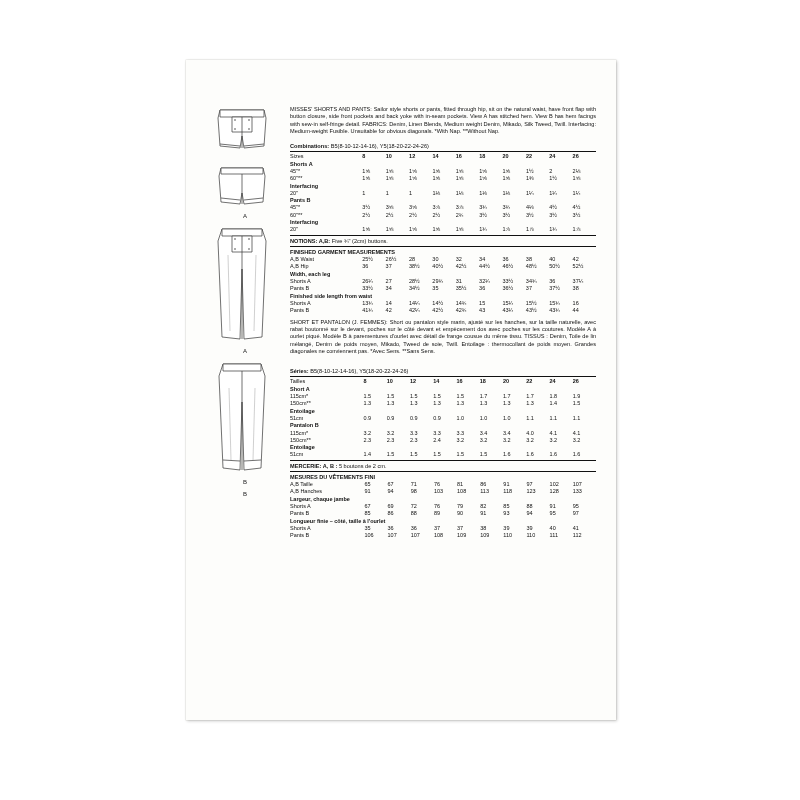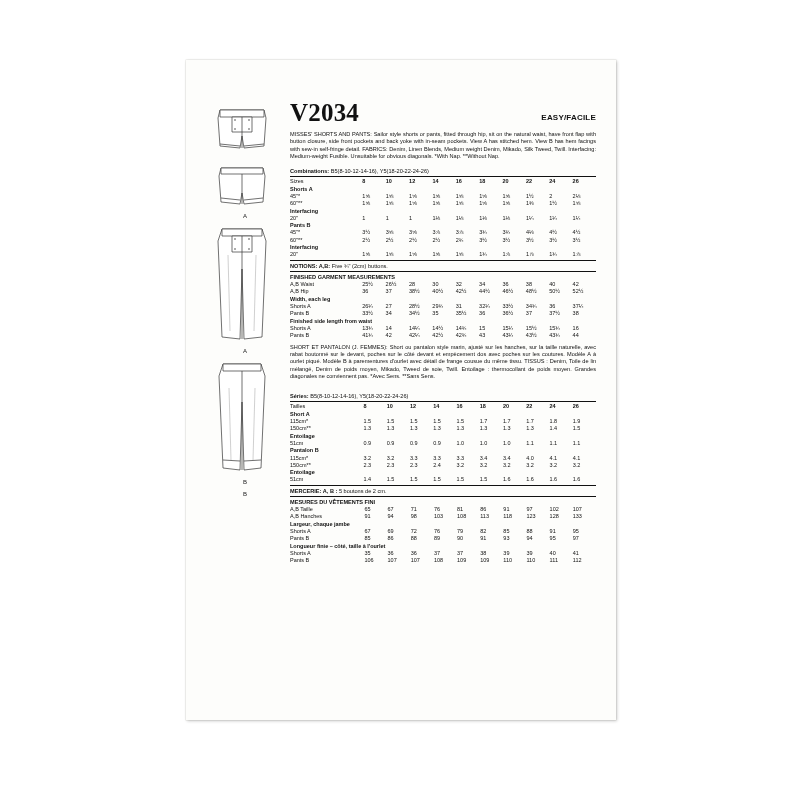--- a/index.html
+++ b/index.html
@@ -205,10 +205,6 @@
 
       <div class="text-col">
 
-        <div class="title-row">
-          <div class="pattern-no">V2034</div>
-          <div class="easy">EASY/FACILE</div>
-        </div>
 
         <div class="desc">MISSES' SHORTS AND PANTS: Sailor style shorts or pants, fitted through hip, sit on the natural waist, have front flap with button closure, side front pockets and back yoke with in-seam pockets. View A has stitched hem. View B has hem facings with sew-in self-fringe detail. FABRICS: Denim, Linen Blends, Medium weight Denim, Mikado, Silk Tweed, Twill. Interfacing: Medium-weight Fusible. Unsuitable for obvious diagonals. *With Nap. **Without Nap.</div>
 

